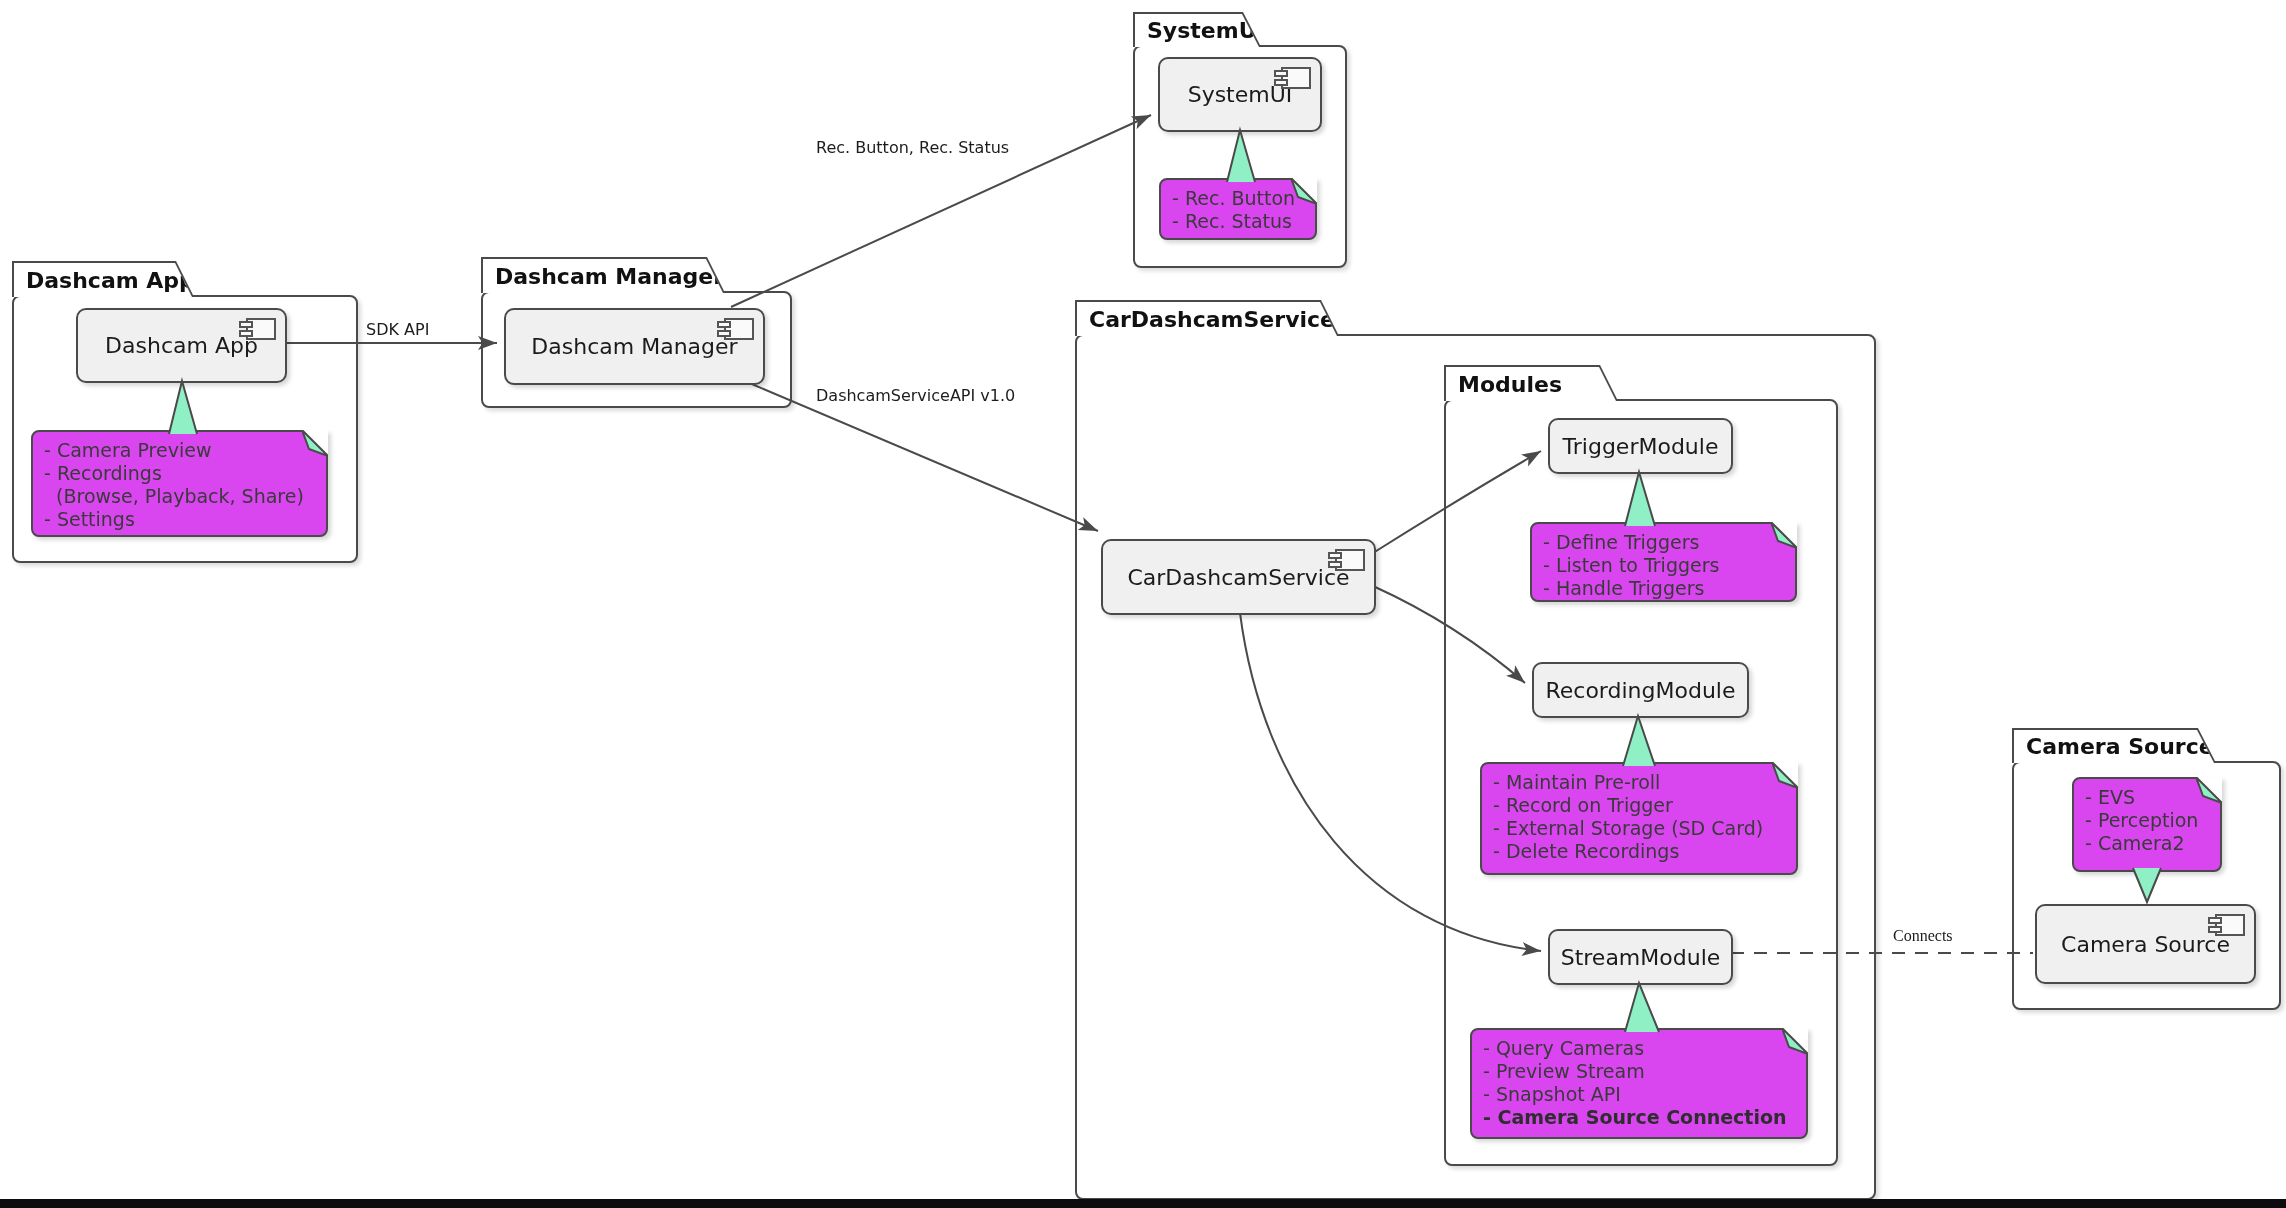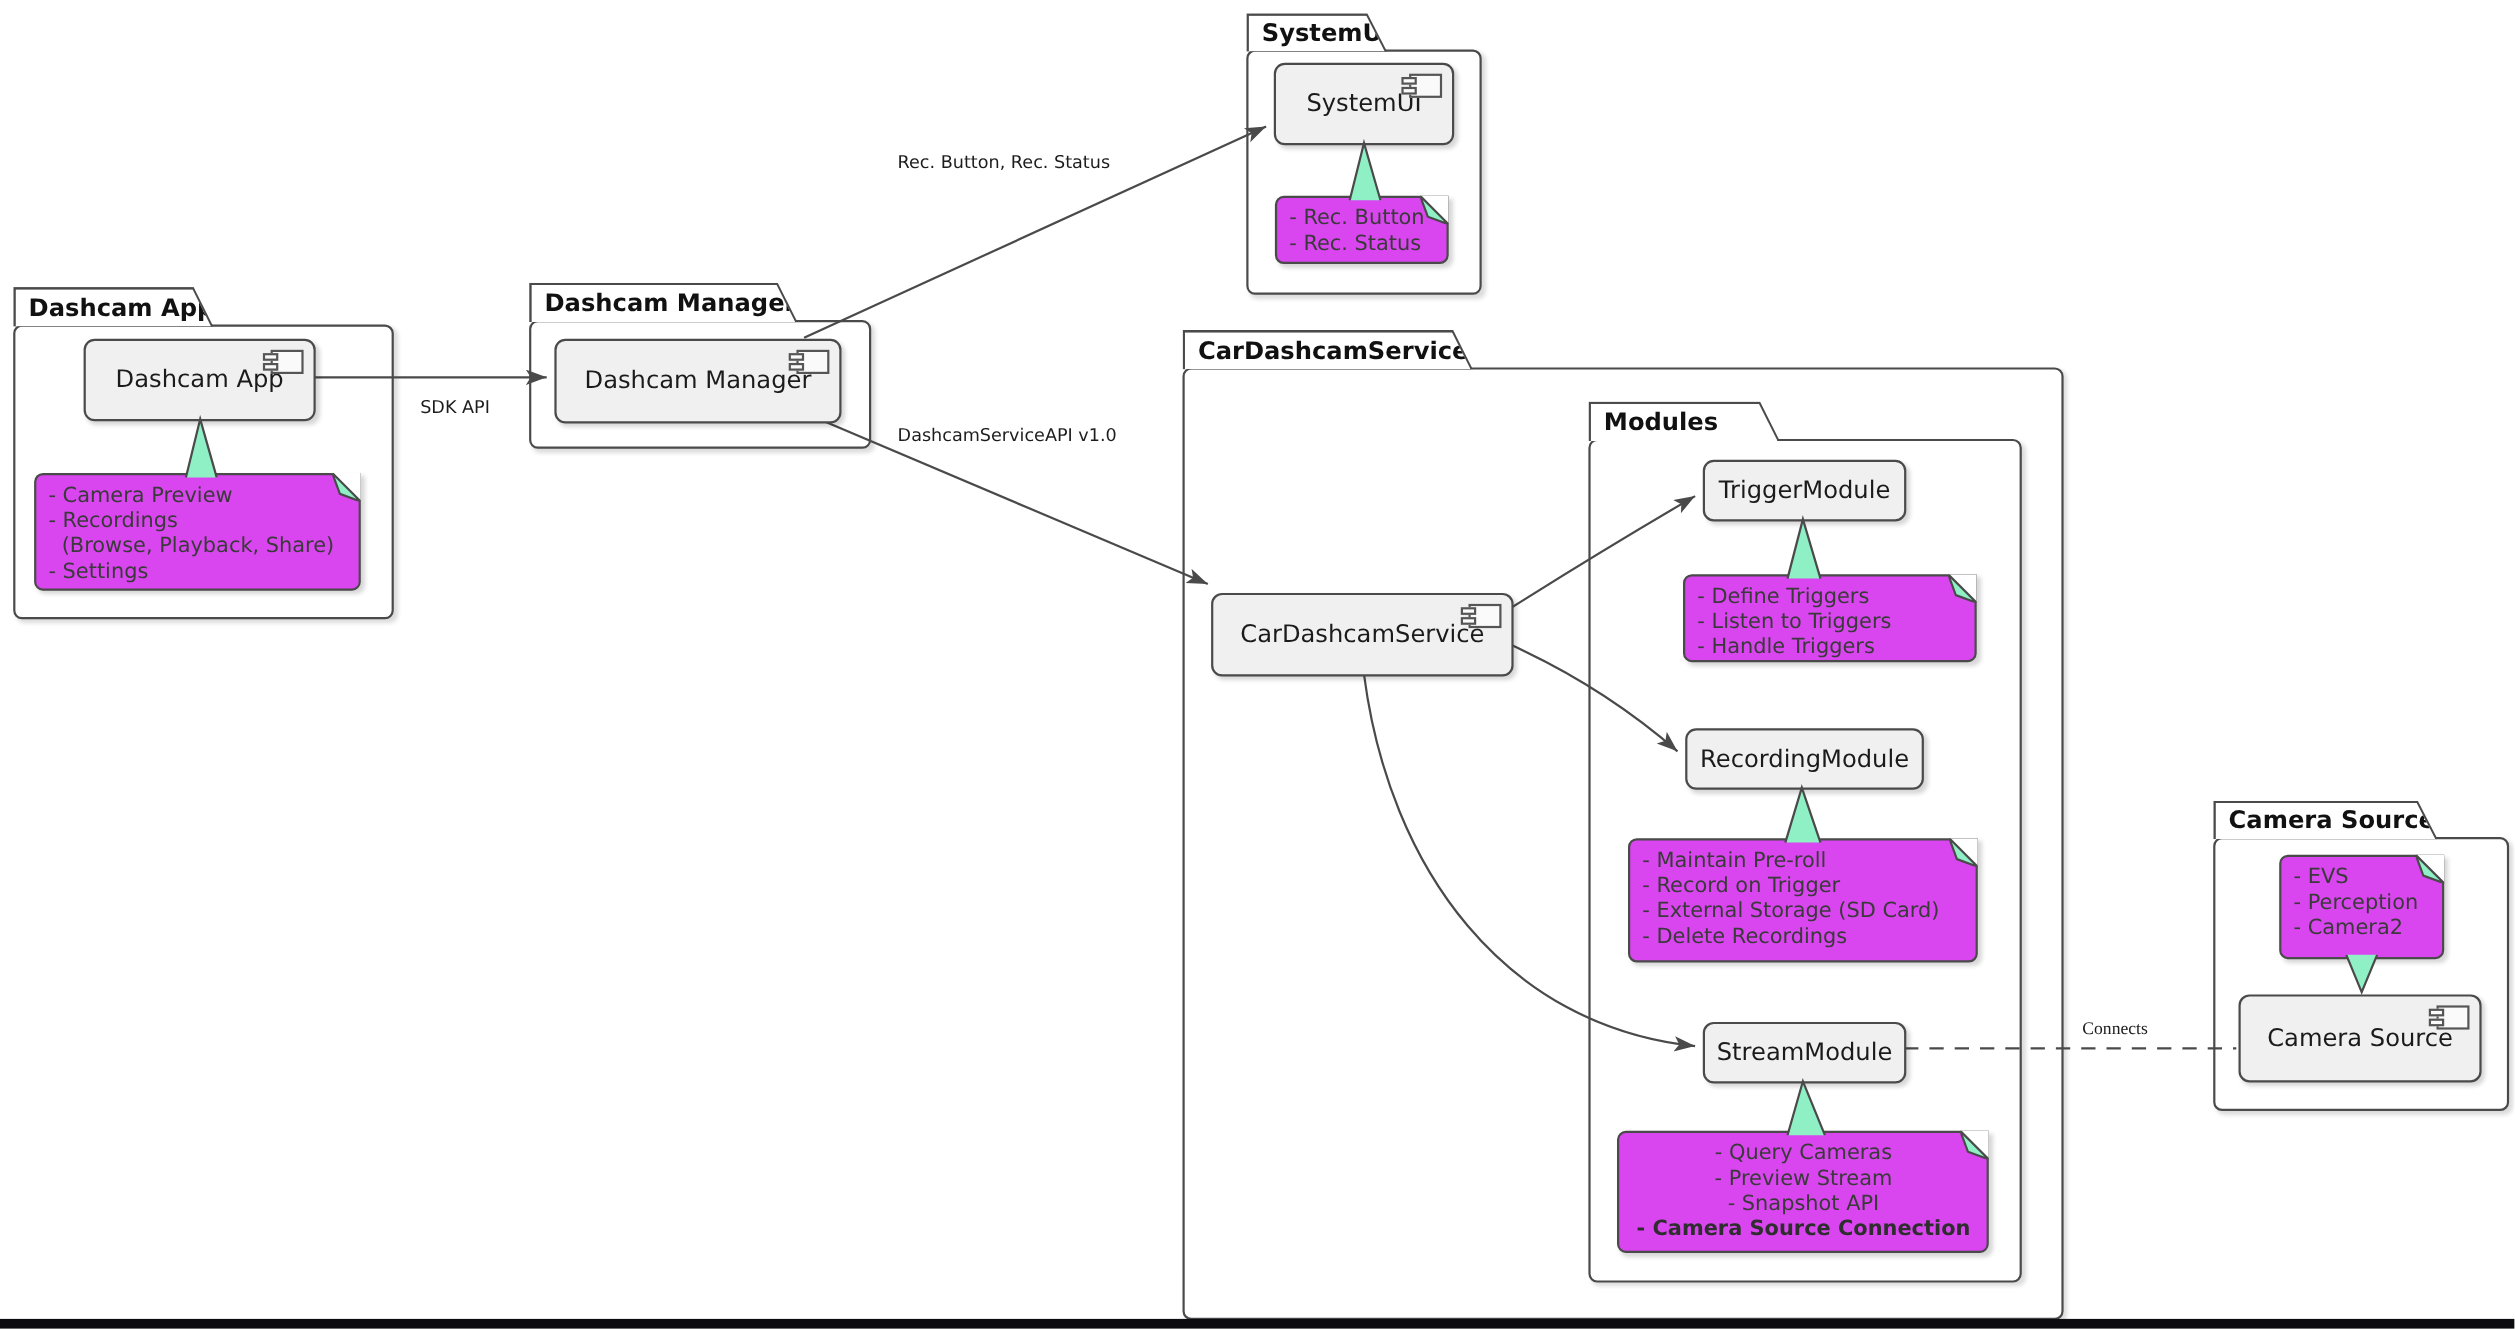--- a/index.html
+++ b/index.html
@@ -212,7 +212,7 @@
   <div class="note-line">- Camera2</div>
 </div>
 
-<div class="edge-label" style="left:382px;top:320px;margin-top:40px;">SDK API</div>
+<div class="edge-label" style="left:366px;top:320px;">SDK API</div>
 <div class="edge-label" style="left:816px;top:138px;">Rec. Button, Rec. Status</div>
 <div class="edge-label" style="left:816px;top:386px;">DashcamServiceAPI v1.0</div>
 <div class="edge-label" style="left:1893px;top:927px;font-family:Liberation Serif, serif;">Connects</div>

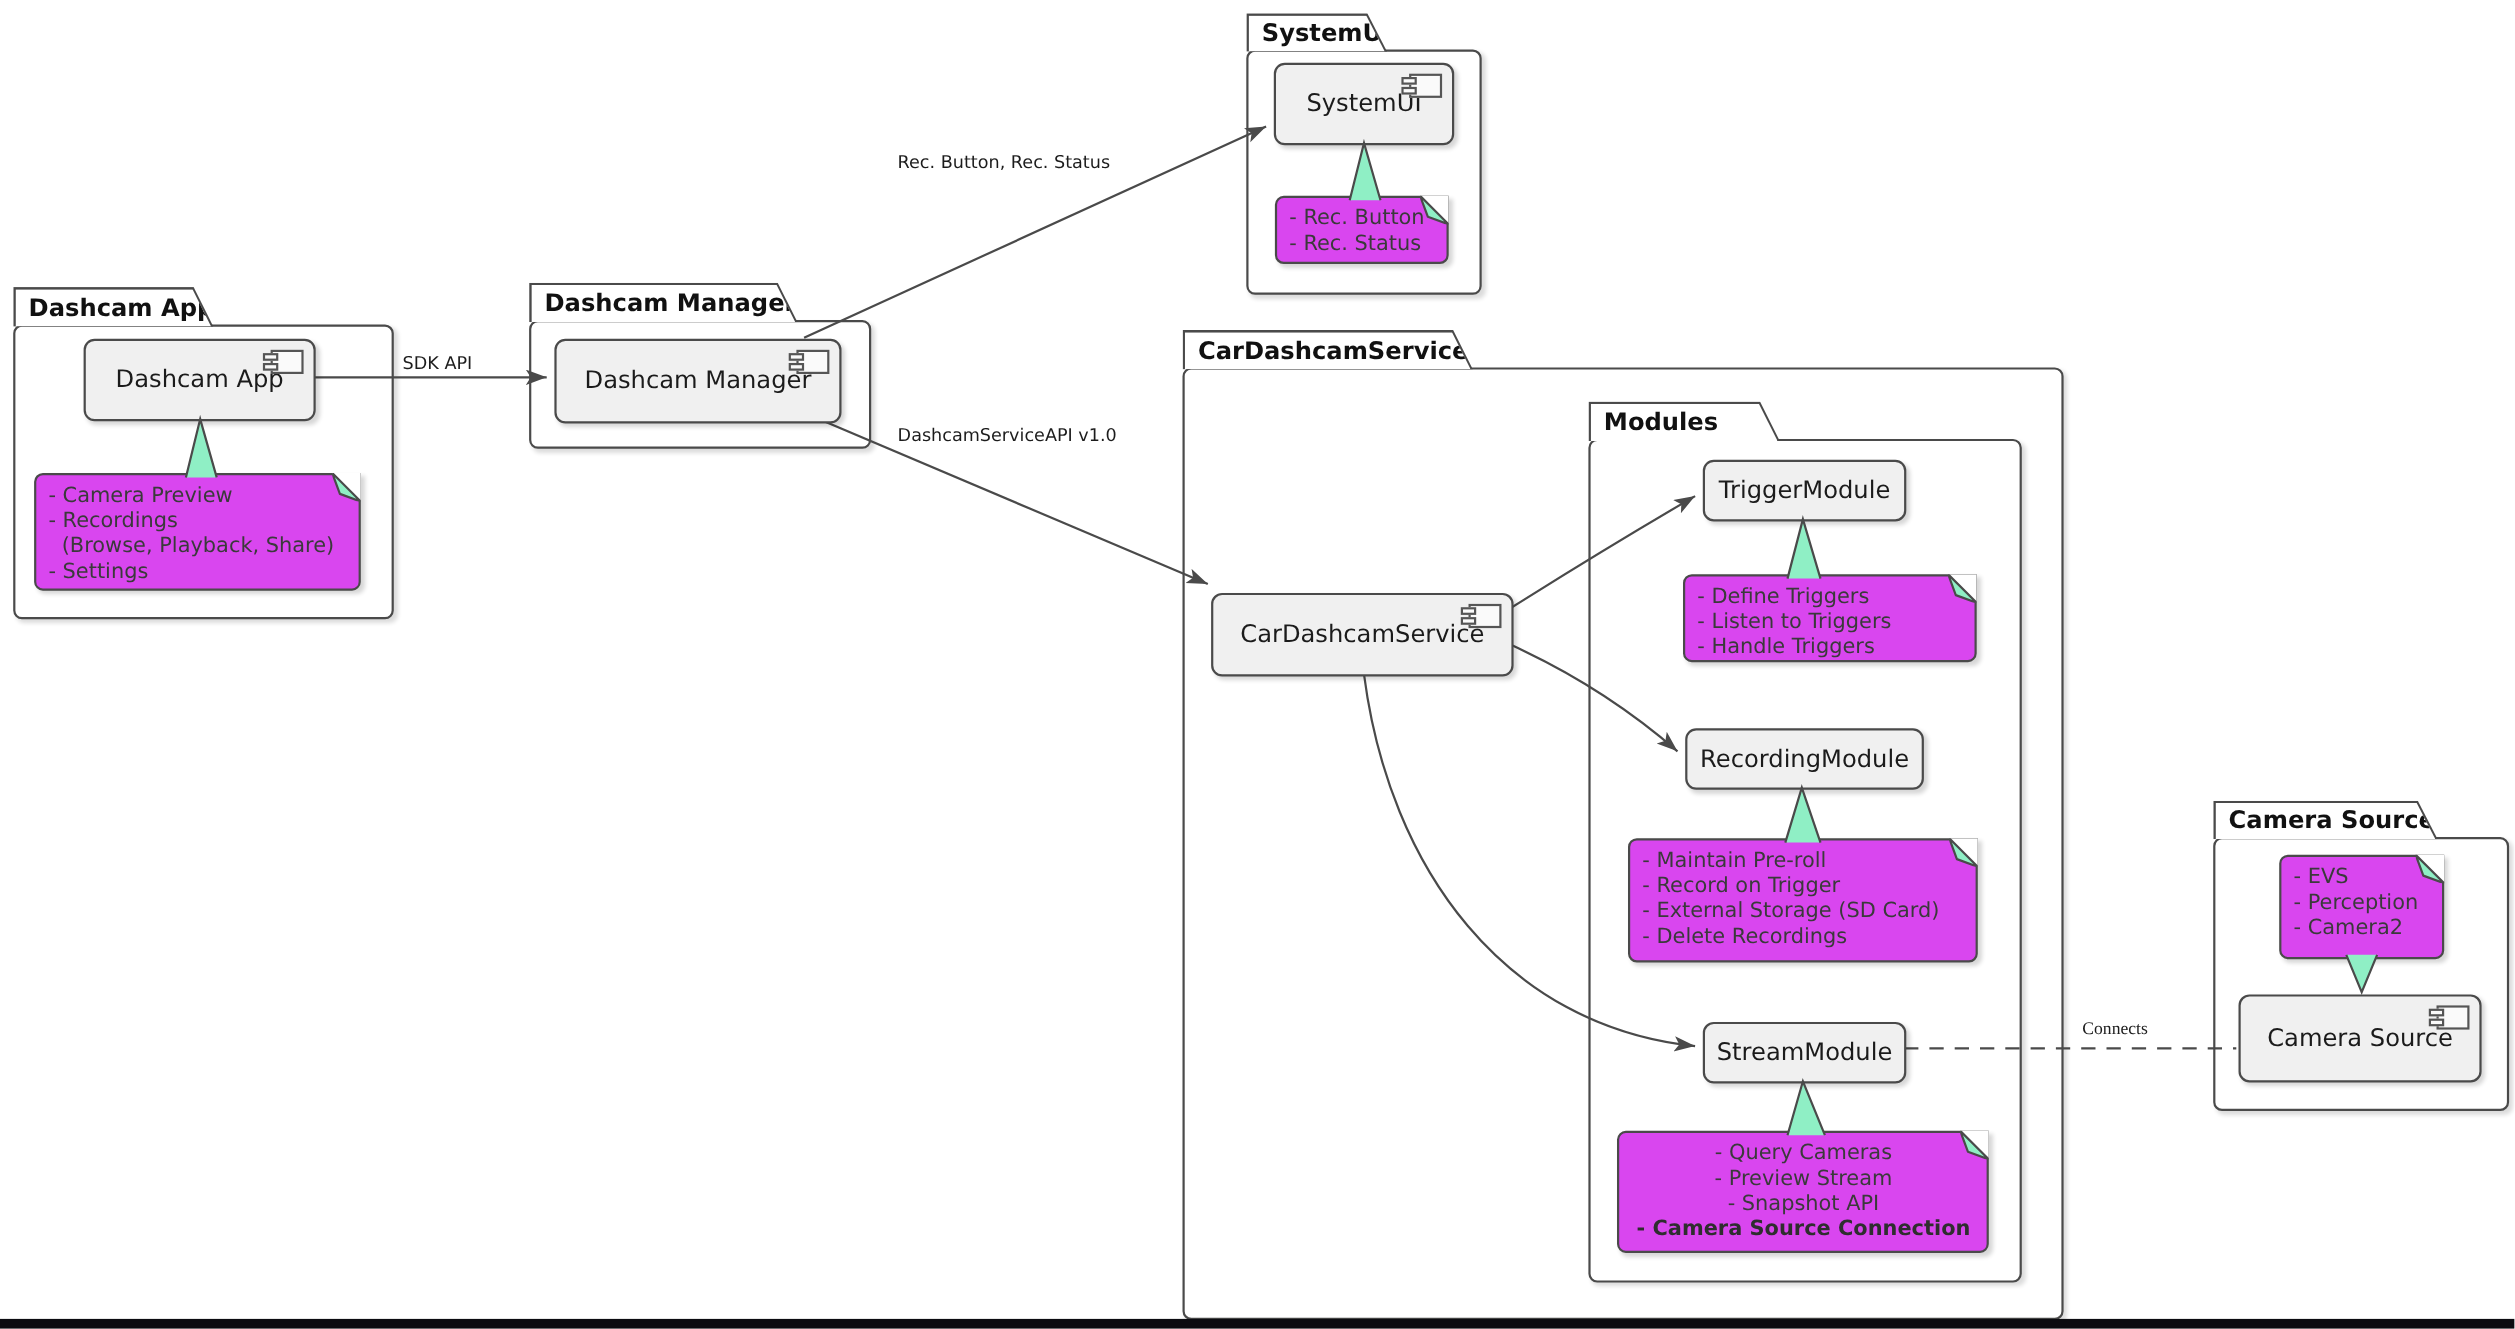--- a/index.html
+++ b/index.html
@@ -191,7 +191,7 @@
   <div class="note-line">- Delete Recordings</div>
 </div>
 
-<div class="note" style="left:1470px;top:1028px;width:338px;height:111px;text-align:center;">
+<div class="note" style="left:1470px;top:1028px;width:338px;height:111px;">
   <svg class="fold" viewBox="0 0 26 26">
       <path d="M0,0 L26,0 L26,26 Z" fill="#ffffff"></path>
       <path d="M0,0 L26,26 L7,19 Z" fill="#8FEFC5" stroke="#4a4a4a" stroke-width="2" stroke-linejoin="round"></path>

